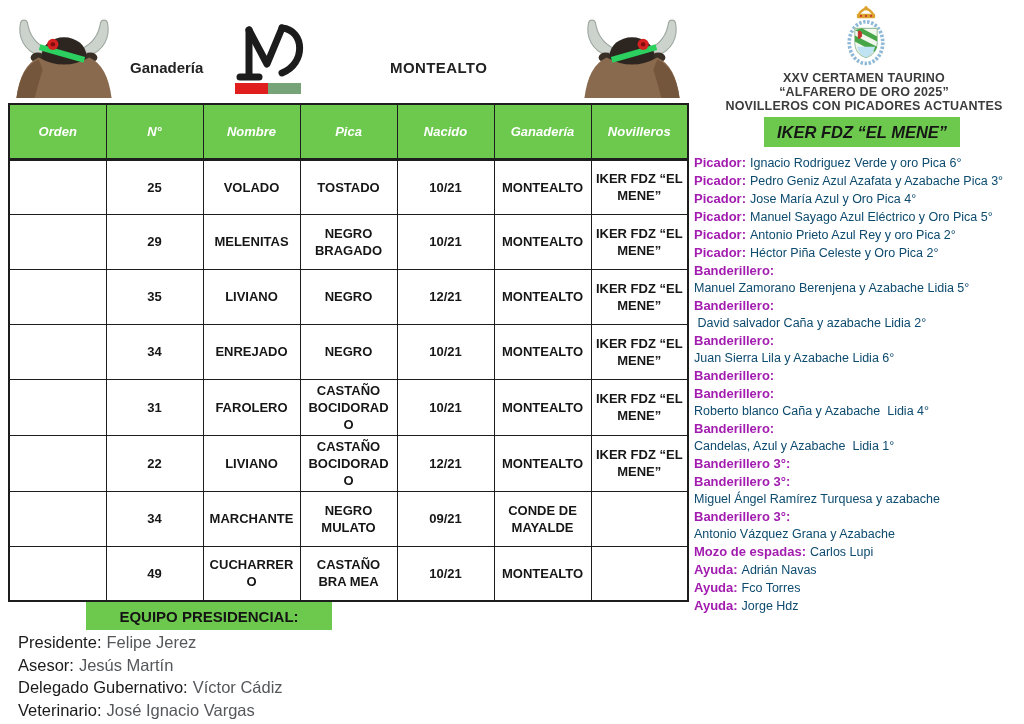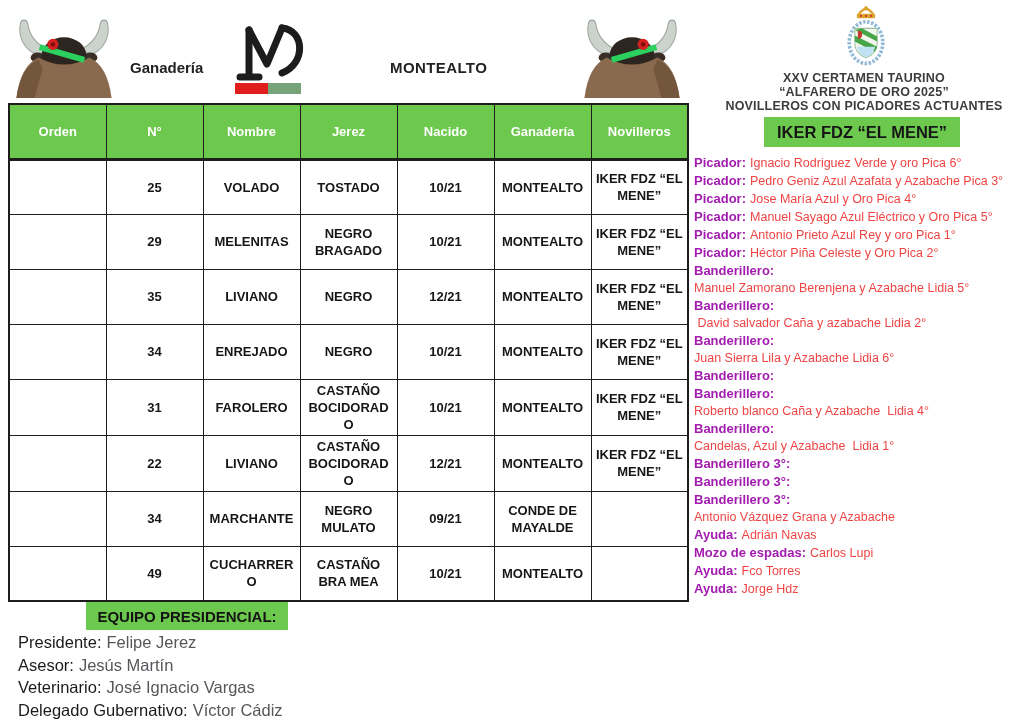--- a/index.html
+++ b/index.html
@@ -43,7 +43,7 @@
   table.cartel td { height:55px; font-size:13px; font-weight:bold; color:#161616;
                  background:#ffffff; line-height:17px; }
   table.cartel td.orden { color:#ffffff; }
-  .green-bg { background:#6cc94d; }
+  .green-bg { background:#6cc94d;font-style:italic; }
 
   
   .equipo-box { position:absolute; left:86px; top:602px; width:202px; height:28px;

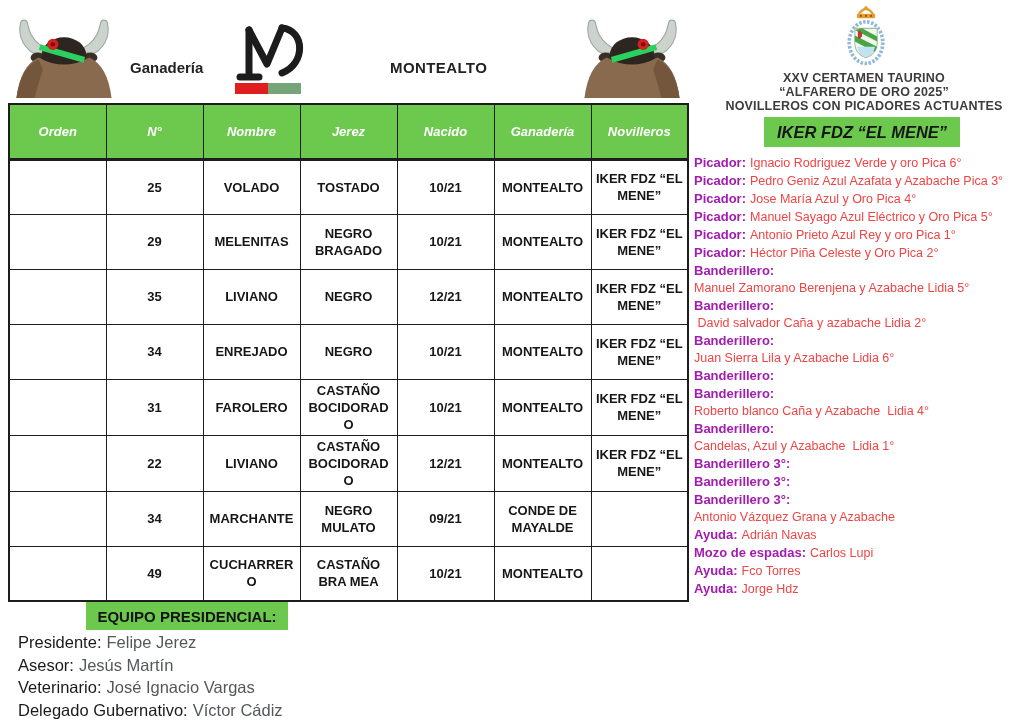--- a/index.html
+++ b/index.html
@@ -157,7 +157,7 @@
         <th class="green-bg">Orden</th>
         <th class="green-bg">N°</th>
         <th class="green-bg">Nombre</th>
-        <th class="green-bg">Jerez</th>
+        <th class="green-bg">Pica</th>
         <th class="green-bg">Nacido</th>
         <th class="green-bg">Ganadería</th>
         <th class="green-bg">Novilleros</th>

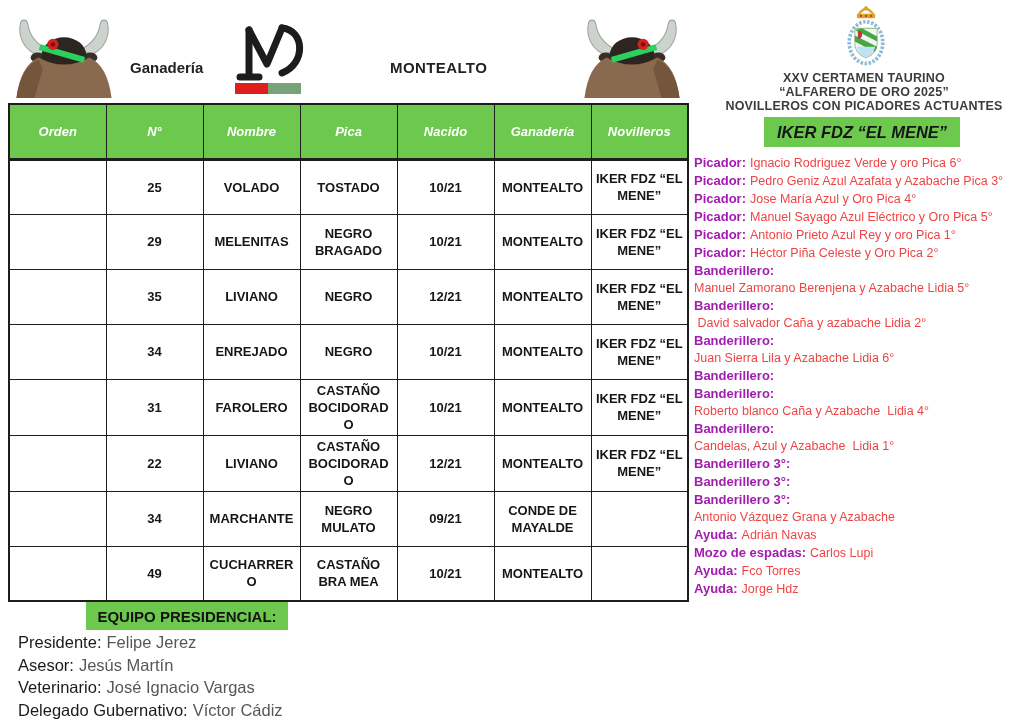--- a/index.html
+++ b/index.html
@@ -30,7 +30,7 @@
   .crew { position:absolute; left:694px; top:154px; width:330px; }
   .crew-line { font-size:12.5px; line-height:17px; white-space:pre; color:#56585c; }
   .crew-label { font-weight:bold; color:#a21caf; margin-right:4px; font-size:13px; }
-  .crew-name { color:#ef4444;margin-top:12px; }
+  .crew-name { color:#0c4a6e;margin-top:12px; }
 
   
   table.cartel { position:absolute; left:8px; top:103px; width:681px;

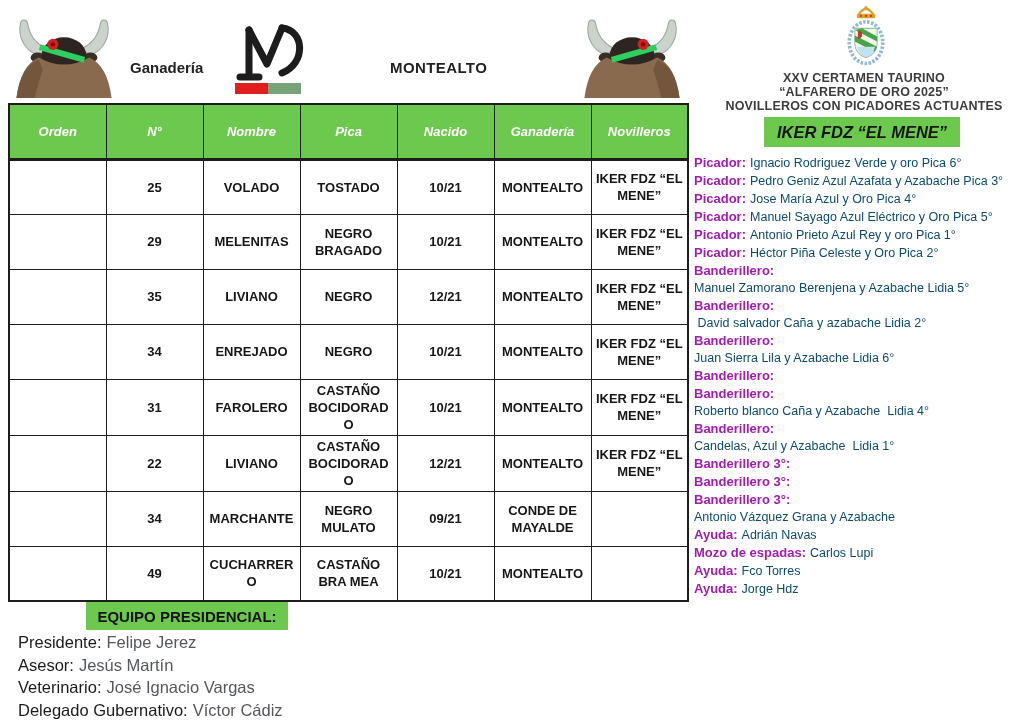--- a/index.html
+++ b/index.html
@@ -126,7 +126,7 @@
     <div class="crew-line"><span class="crew-label">Picador:</span><span class="crew-name">Pedro Geniz Azul Azafata y Azabache Pica 3°</span></div>
     <div class="crew-line"><span class="crew-label">Picador:</span><span class="crew-name">Jose María Azul y Oro Pica 4°</span></div>
     <div class="crew-line"><span class="crew-label">Picador:</span><span class="crew-name">Manuel Sayago Azul Eléctrico y Oro Pica 5°</span></div>
-    <div class="crew-line"><span class="crew-label">Picador:</span><span class="crew-name">Antonio Prieto Azul Rey y oro Pica 1°</span></div>
+    <div class="crew-line"><span class="crew-label">Picador:</span><span class="crew-name">Antonio Prieto Azul Rey y oro Pica 2°</span></div>
     <div class="crew-line"><span class="crew-label">Picador:</span><span class="crew-name">Héctor Piña Celeste y Oro Pica 2°</span></div>
 
     <div class="crew-line"><span class="crew-label">Banderillero:</span></div>

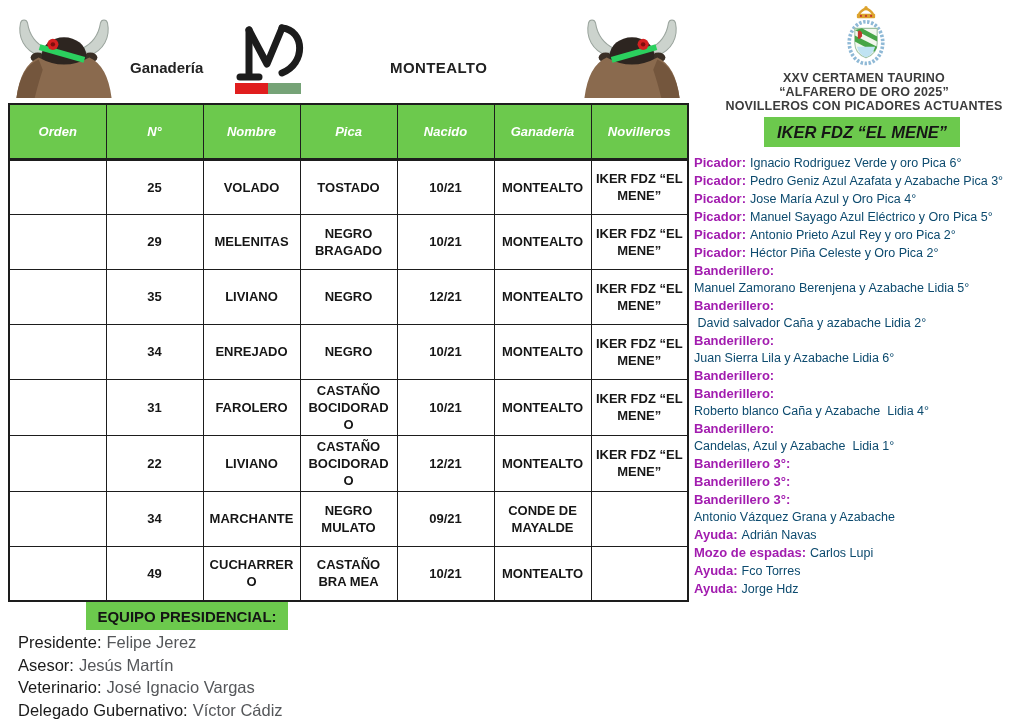--- a/index.html
+++ b/index.html
@@ -142,6 +142,7 @@
     <div class="crew-line"><span class="crew-name">Candelas, Azul y Azabache  Lidia 1°</span></div>
     <div class="crew-line"><span class="crew-label">Banderillero 3°:</span></div>
     <div class="crew-line"><span class="crew-label">Banderillero 3°:</span></div>
+    <div class="crew-line"><span class="crew-name">Miguel Ángel Ramírez Turquesa y azabache</span></div>
     <div class="crew-line"><span class="crew-label">Banderillero 3°:</span></div>
     <div class="crew-line"><span class="crew-name">Antonio Vázquez Grana y Azabache</span></div>
 

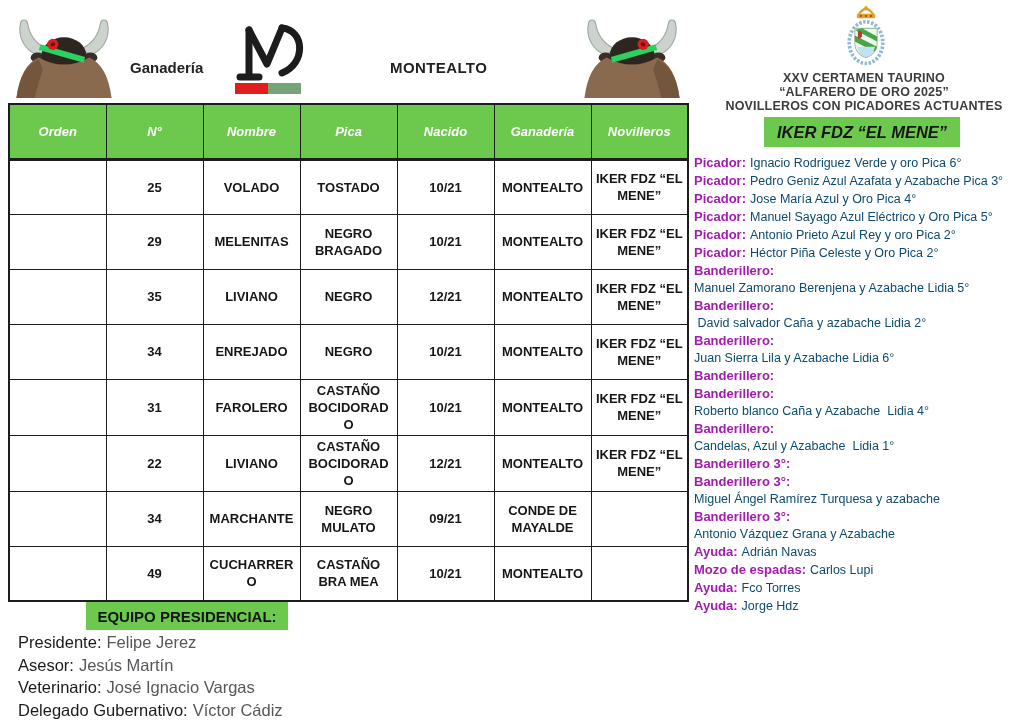--- a/index.html
+++ b/index.html
@@ -146,8 +146,8 @@
     <div class="crew-line"><span class="crew-label">Banderillero 3°:</span></div>
     <div class="crew-line"><span class="crew-name">Antonio Vázquez Grana y Azabache</span></div>
 
+    <div class="crew-line"><span class="crew-label">Mozo de espadas:</span><span class="crew-name">Carlos Lupi</span></div>
     <div class="crew-line"><span class="crew-label">Ayuda:</span><span class="crew-name">Adrián Navas</span></div>
-    <div class="crew-line"><span class="crew-label">Mozo de espadas:</span><span class="crew-name">Carlos Lupi</span></div>
     <div class="crew-line"><span class="crew-label">Ayuda:</span><span class="crew-name">Fco Torres</span></div>
     <div class="crew-line"><span class="crew-label">Ayuda:</span><span class="crew-name">Jorge Hdz</span></div>
   </div>

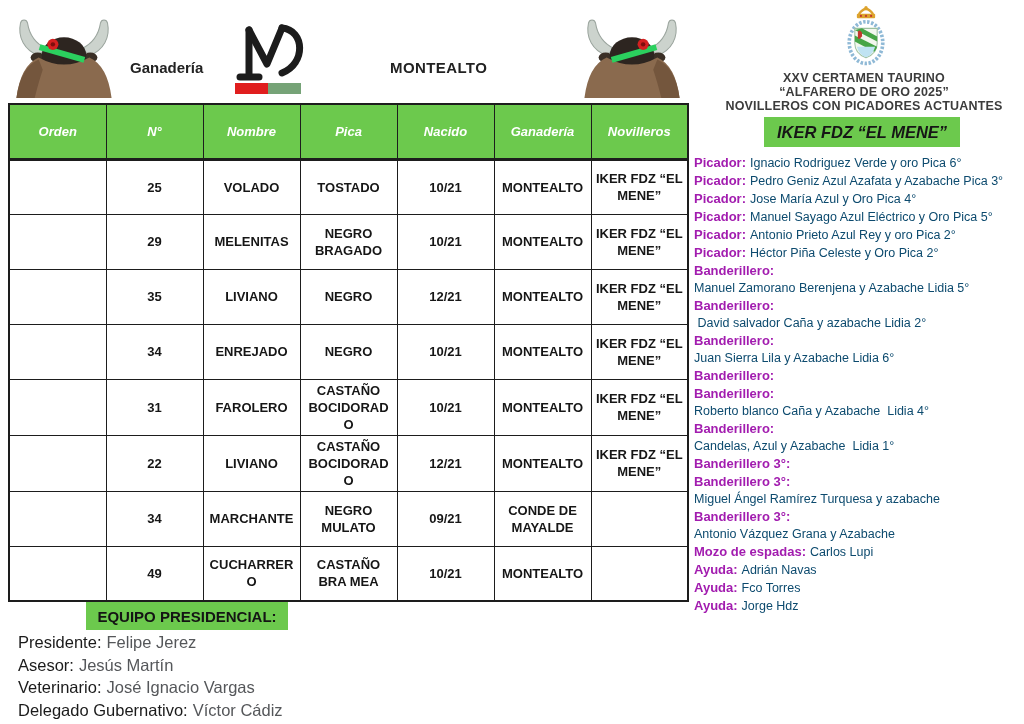--- a/index.html
+++ b/index.html
@@ -46,7 +46,7 @@
   .green-bg { background:#6cc94d;font-style:italic; }
 
   
-  .equipo-box { position:absolute; left:86px; top:602px; width:202px; height:28px;
+  .equipo-box { position:absolute; left:86px; top:602px; width:246px; height:28px;
                 background:#6cc94d; display:flex; align-items:center; justify-content:center;
                 font-size:15px; font-weight:bold; color:#141414; }
   .equipo-list { position:absolute; left:18px; top:631px; }

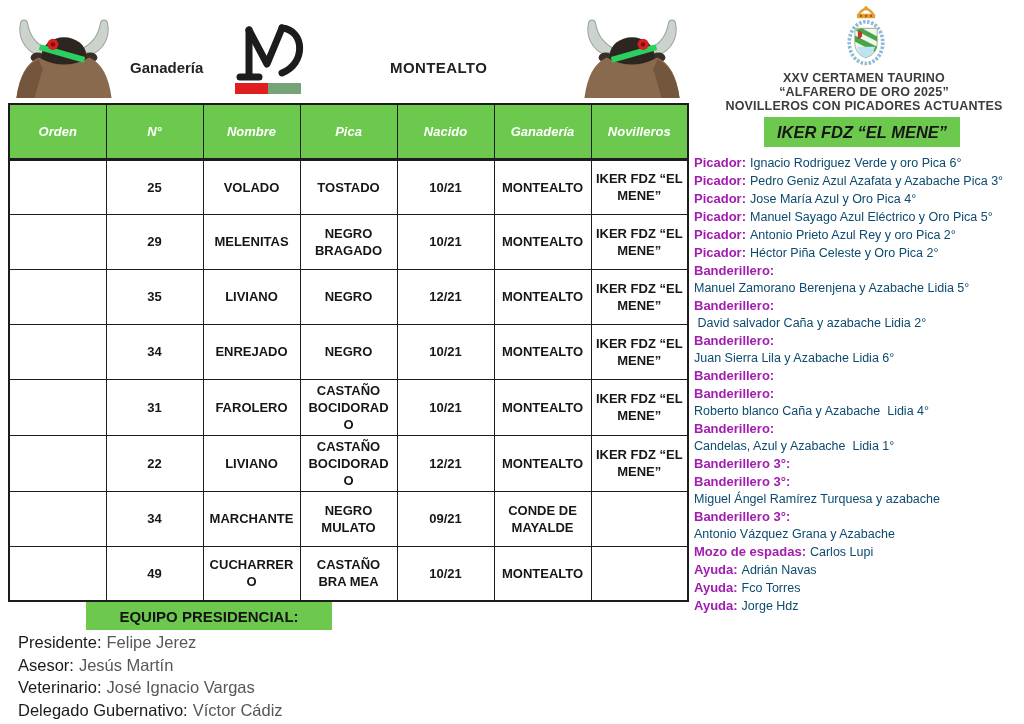--- a/index.html
+++ b/index.html
@@ -244,8 +244,8 @@
   <div class="equipo-list">
     <div class="member-line"><span class="member-label">Presidente:</span><span class="member-name">Felipe Jerez</span></div>
     <div class="member-line"><span class="member-label">Asesor:</span><span class="member-name">Jesús Martín</span></div>
+    <div class="member-line"><span class="member-label">Delegado Gubernativo:</span><span class="member-name">Víctor Cádiz</span></div>
     <div class="member-line"><span class="member-label">Veterinario:</span><span class="member-name">José Ignacio Vargas</span></div>
-    <div class="member-line"><span class="member-label">Delegado Gubernativo:</span><span class="member-name">Víctor Cádiz</span></div>
   </div>
 
 </div>

